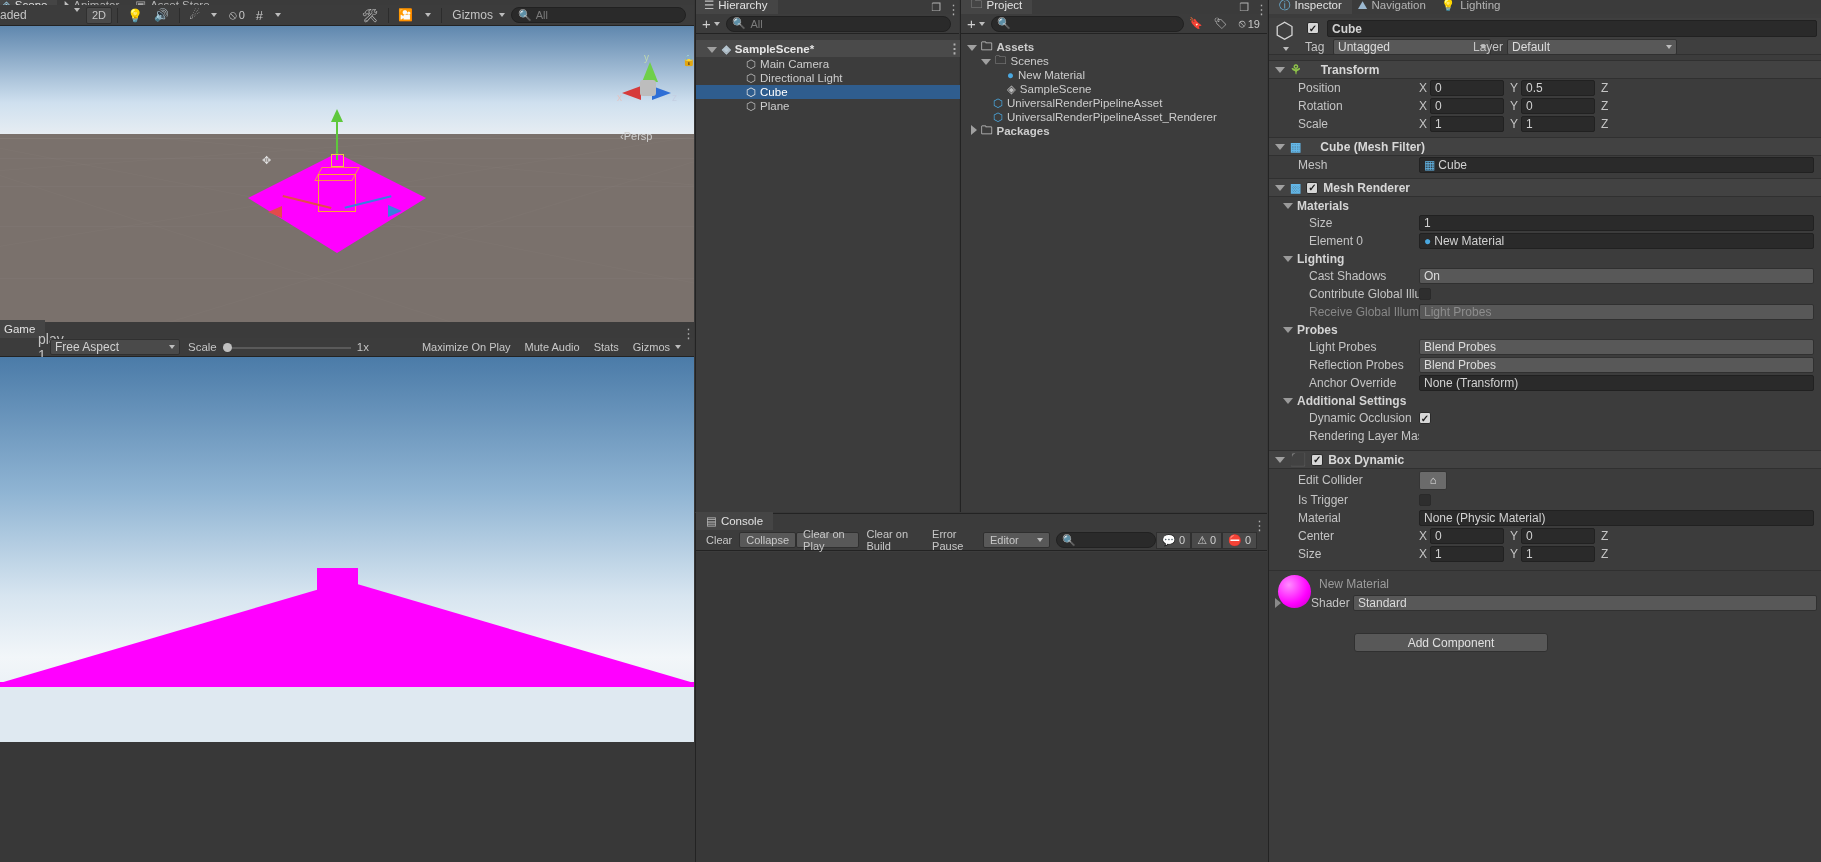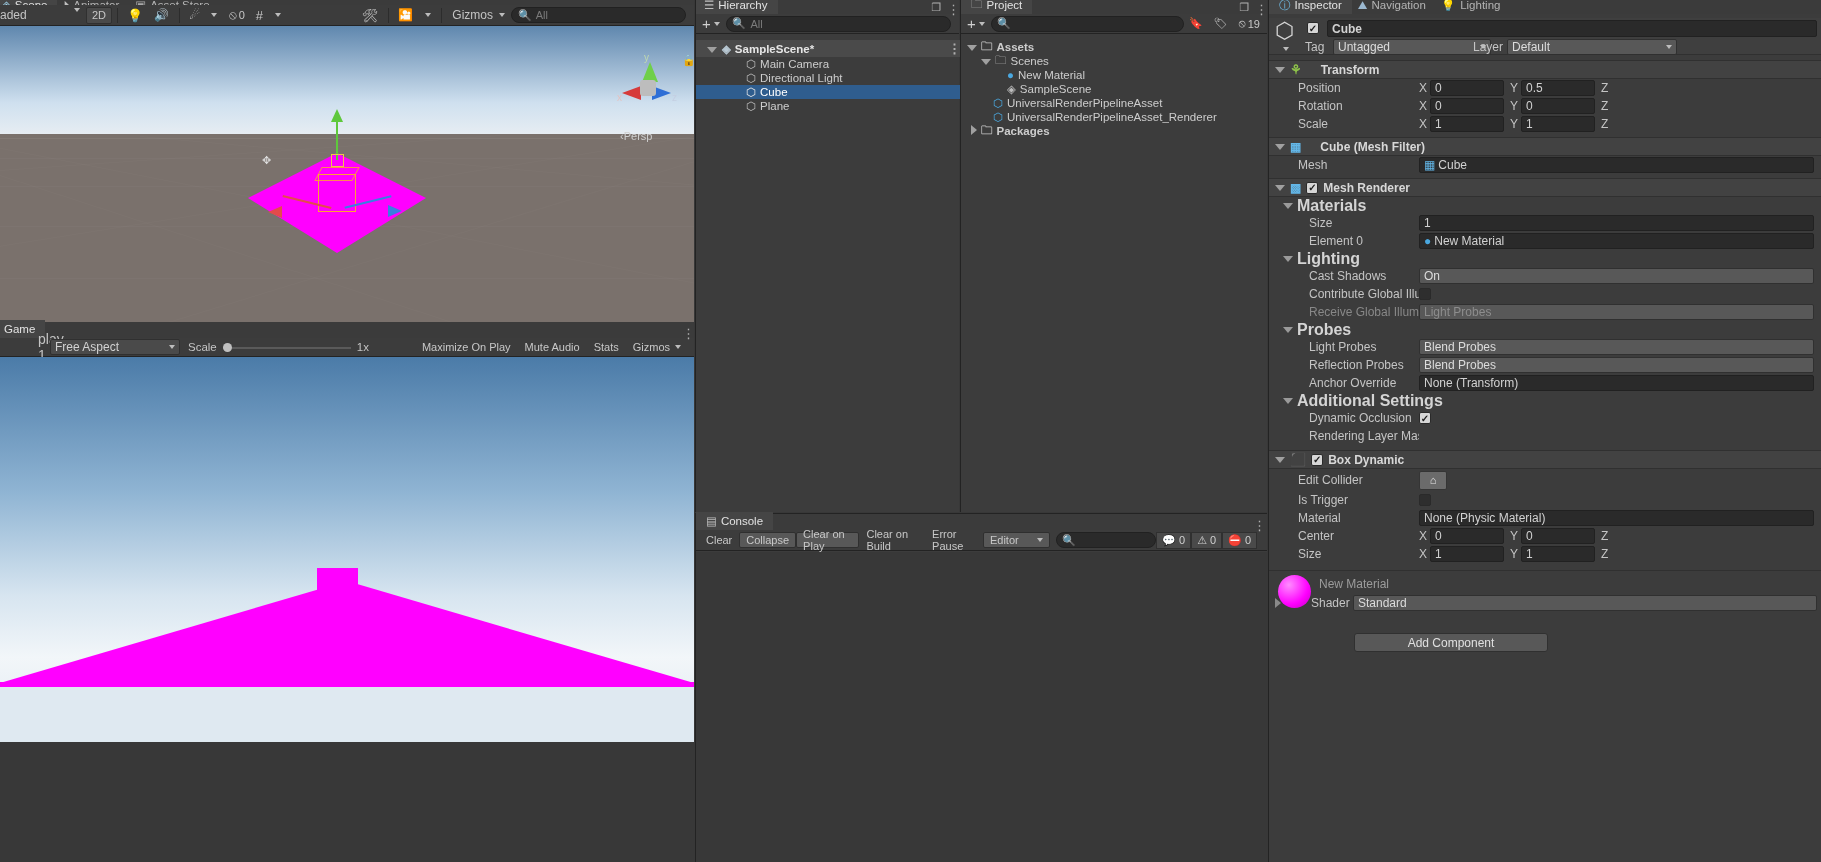--- a/index.html
+++ b/index.html
@@ -92,7 +92,7 @@
          font-weight:bold; }
   .cbox.empty{ background:#2e2e2e; }
   .sectitle{ height:17px; display:flex; align-items:center; gap:4px; padding-left:14px;
-             font-weight:bold; color:#d4d4d4; font-size:16px; }
+             font-weight:bold; color:#d4d4d4; font-size:12px; }
   .vec-lab{ color:#c4c4c4; font-size:12px; margin-right:3px; }
   .addbtn{ height:19px; background:#585858; border:1px solid #303030; border-radius:3px;
            display:flex; align-items:center; justify-content:center; color:#e0e0e0; font-size:12px; }

